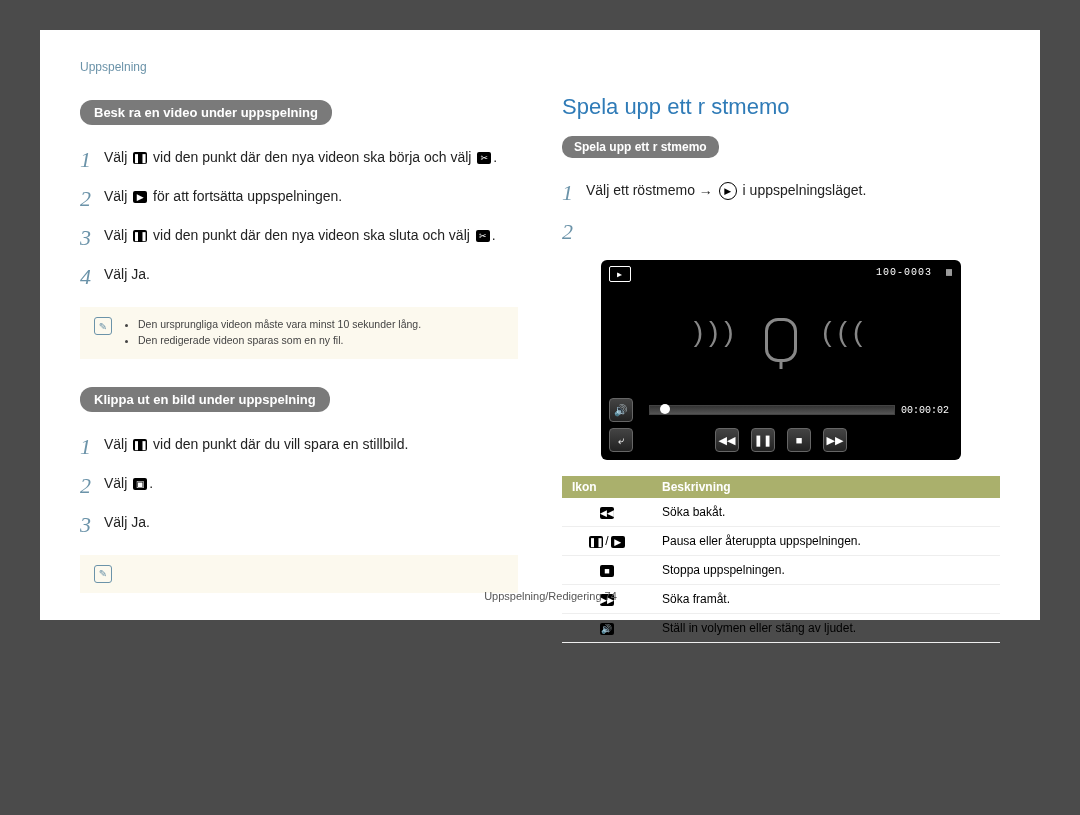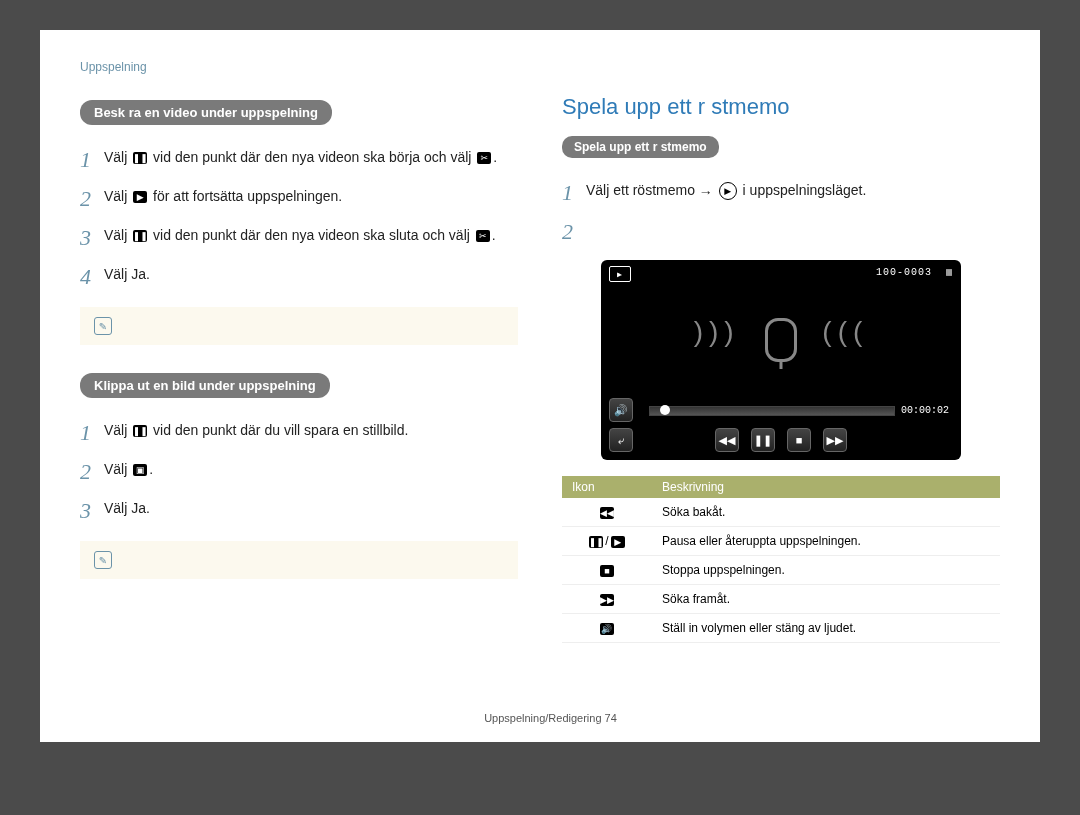--- a/index.html
+++ b/index.html
@@ -10,7 +10,7 @@
   }
   .page {
     width: 1000px;
-    height: 712px;
+    height: 590px;
     margin: 30px auto;
     background: #ffffff;
     position: relative;

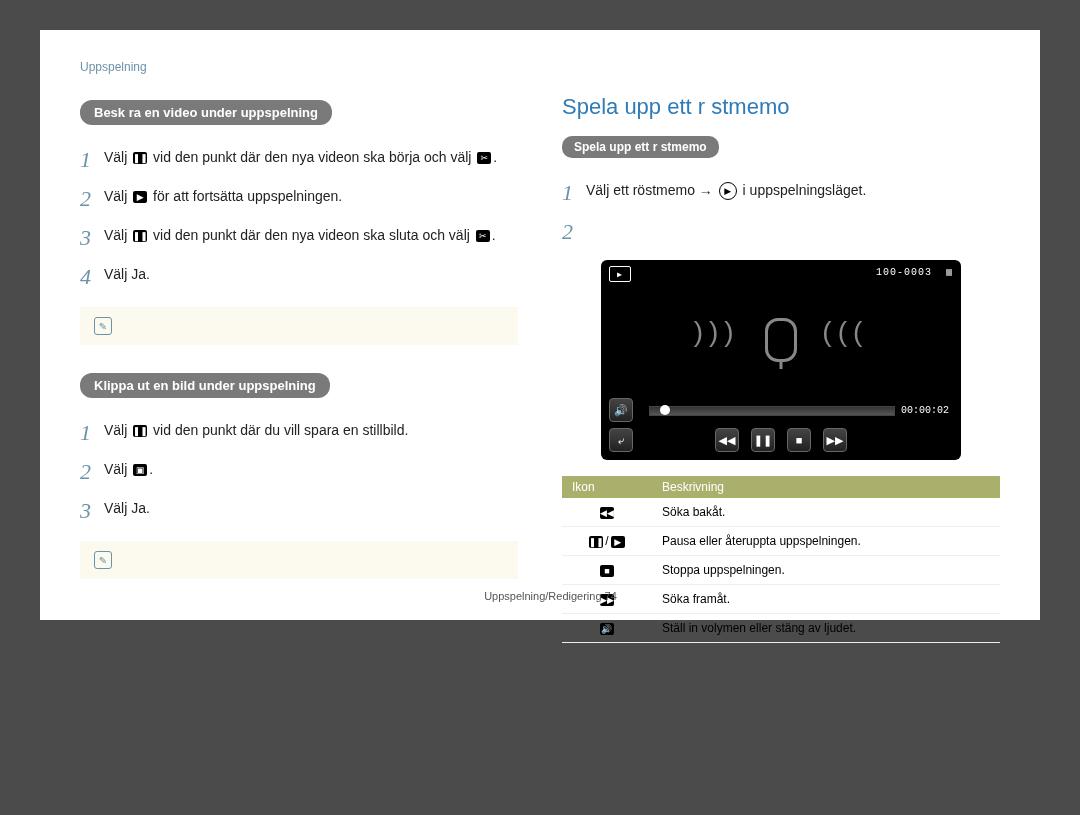--- a/index.html
+++ b/index.html
@@ -280,6 +280,10 @@
 
       <div class="note-box">
         <span class="note-icon">✎</span>
+        <ul>
+          <li>Den ursprungliga videon måste vara minst 10 sekunder lång.</li>
+          <li>Den redigerade videon sparas som en ny fil.</li>
+        </ul>
       </div>
 
       <span class="pill">Klippa ut en bild under uppspelning</span>

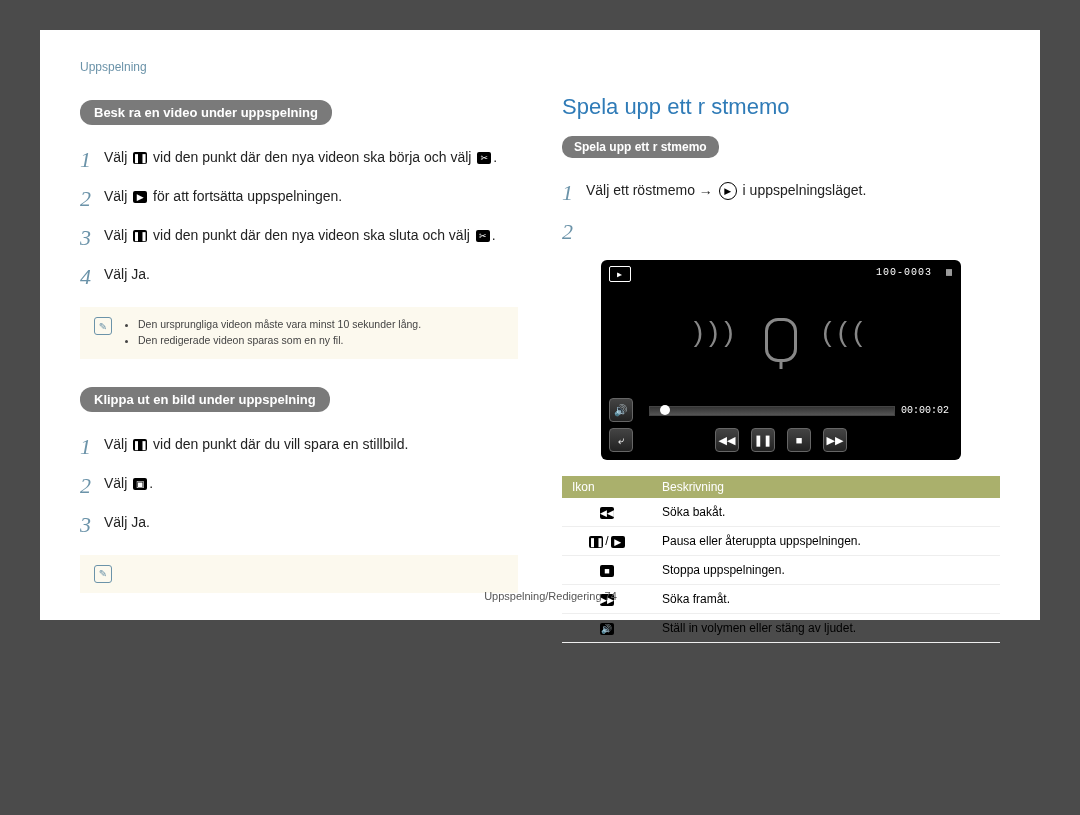--- a/index.html
+++ b/index.html
@@ -181,7 +181,7 @@
   .player .progress {
     position:absolute;
     bottom:44px; left:48px; right:12px;
-    display:flex; align-items:flex-end;
+    display:flex; align-items:flex-start;
   }
   .player .progress .bar {
     flex:1;

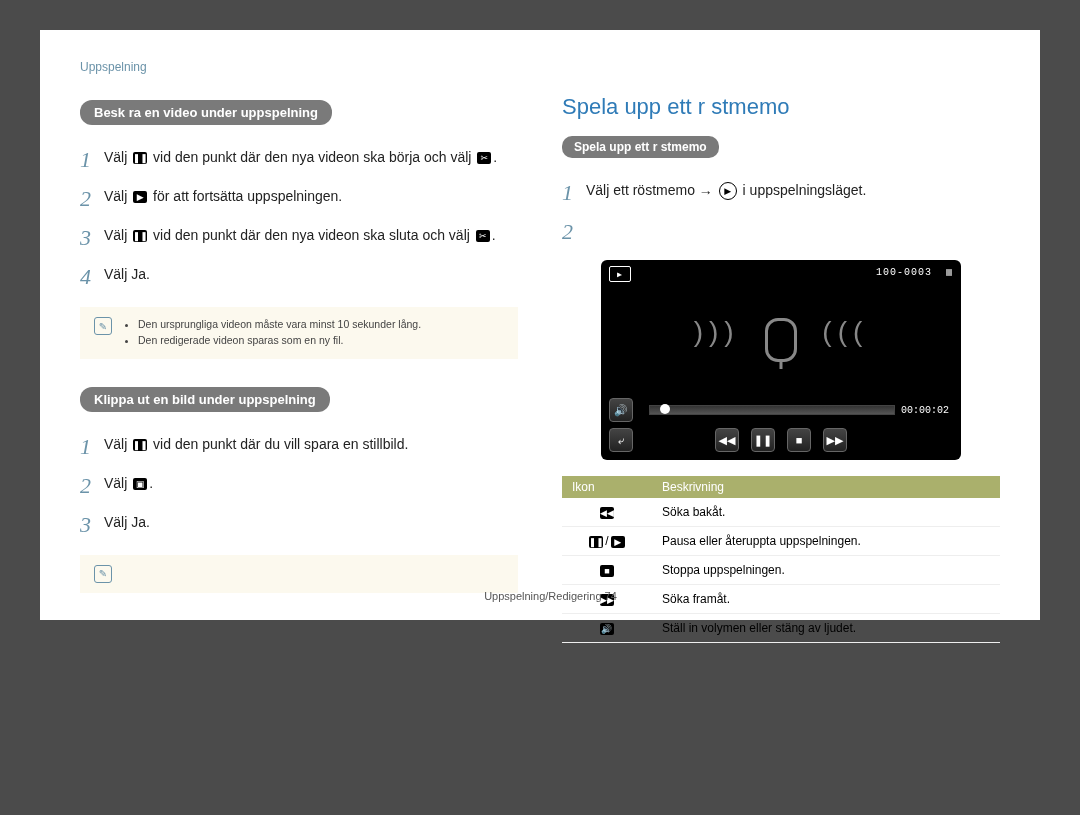--- a/index.html
+++ b/index.html
@@ -229,7 +229,7 @@
   table.icons th {
     background: #aab06c;
     color: #fff;
-    font-weight: normal;
+    font-weight: bold;
     text-align: left;
     padding: 4px 10px;
   }

